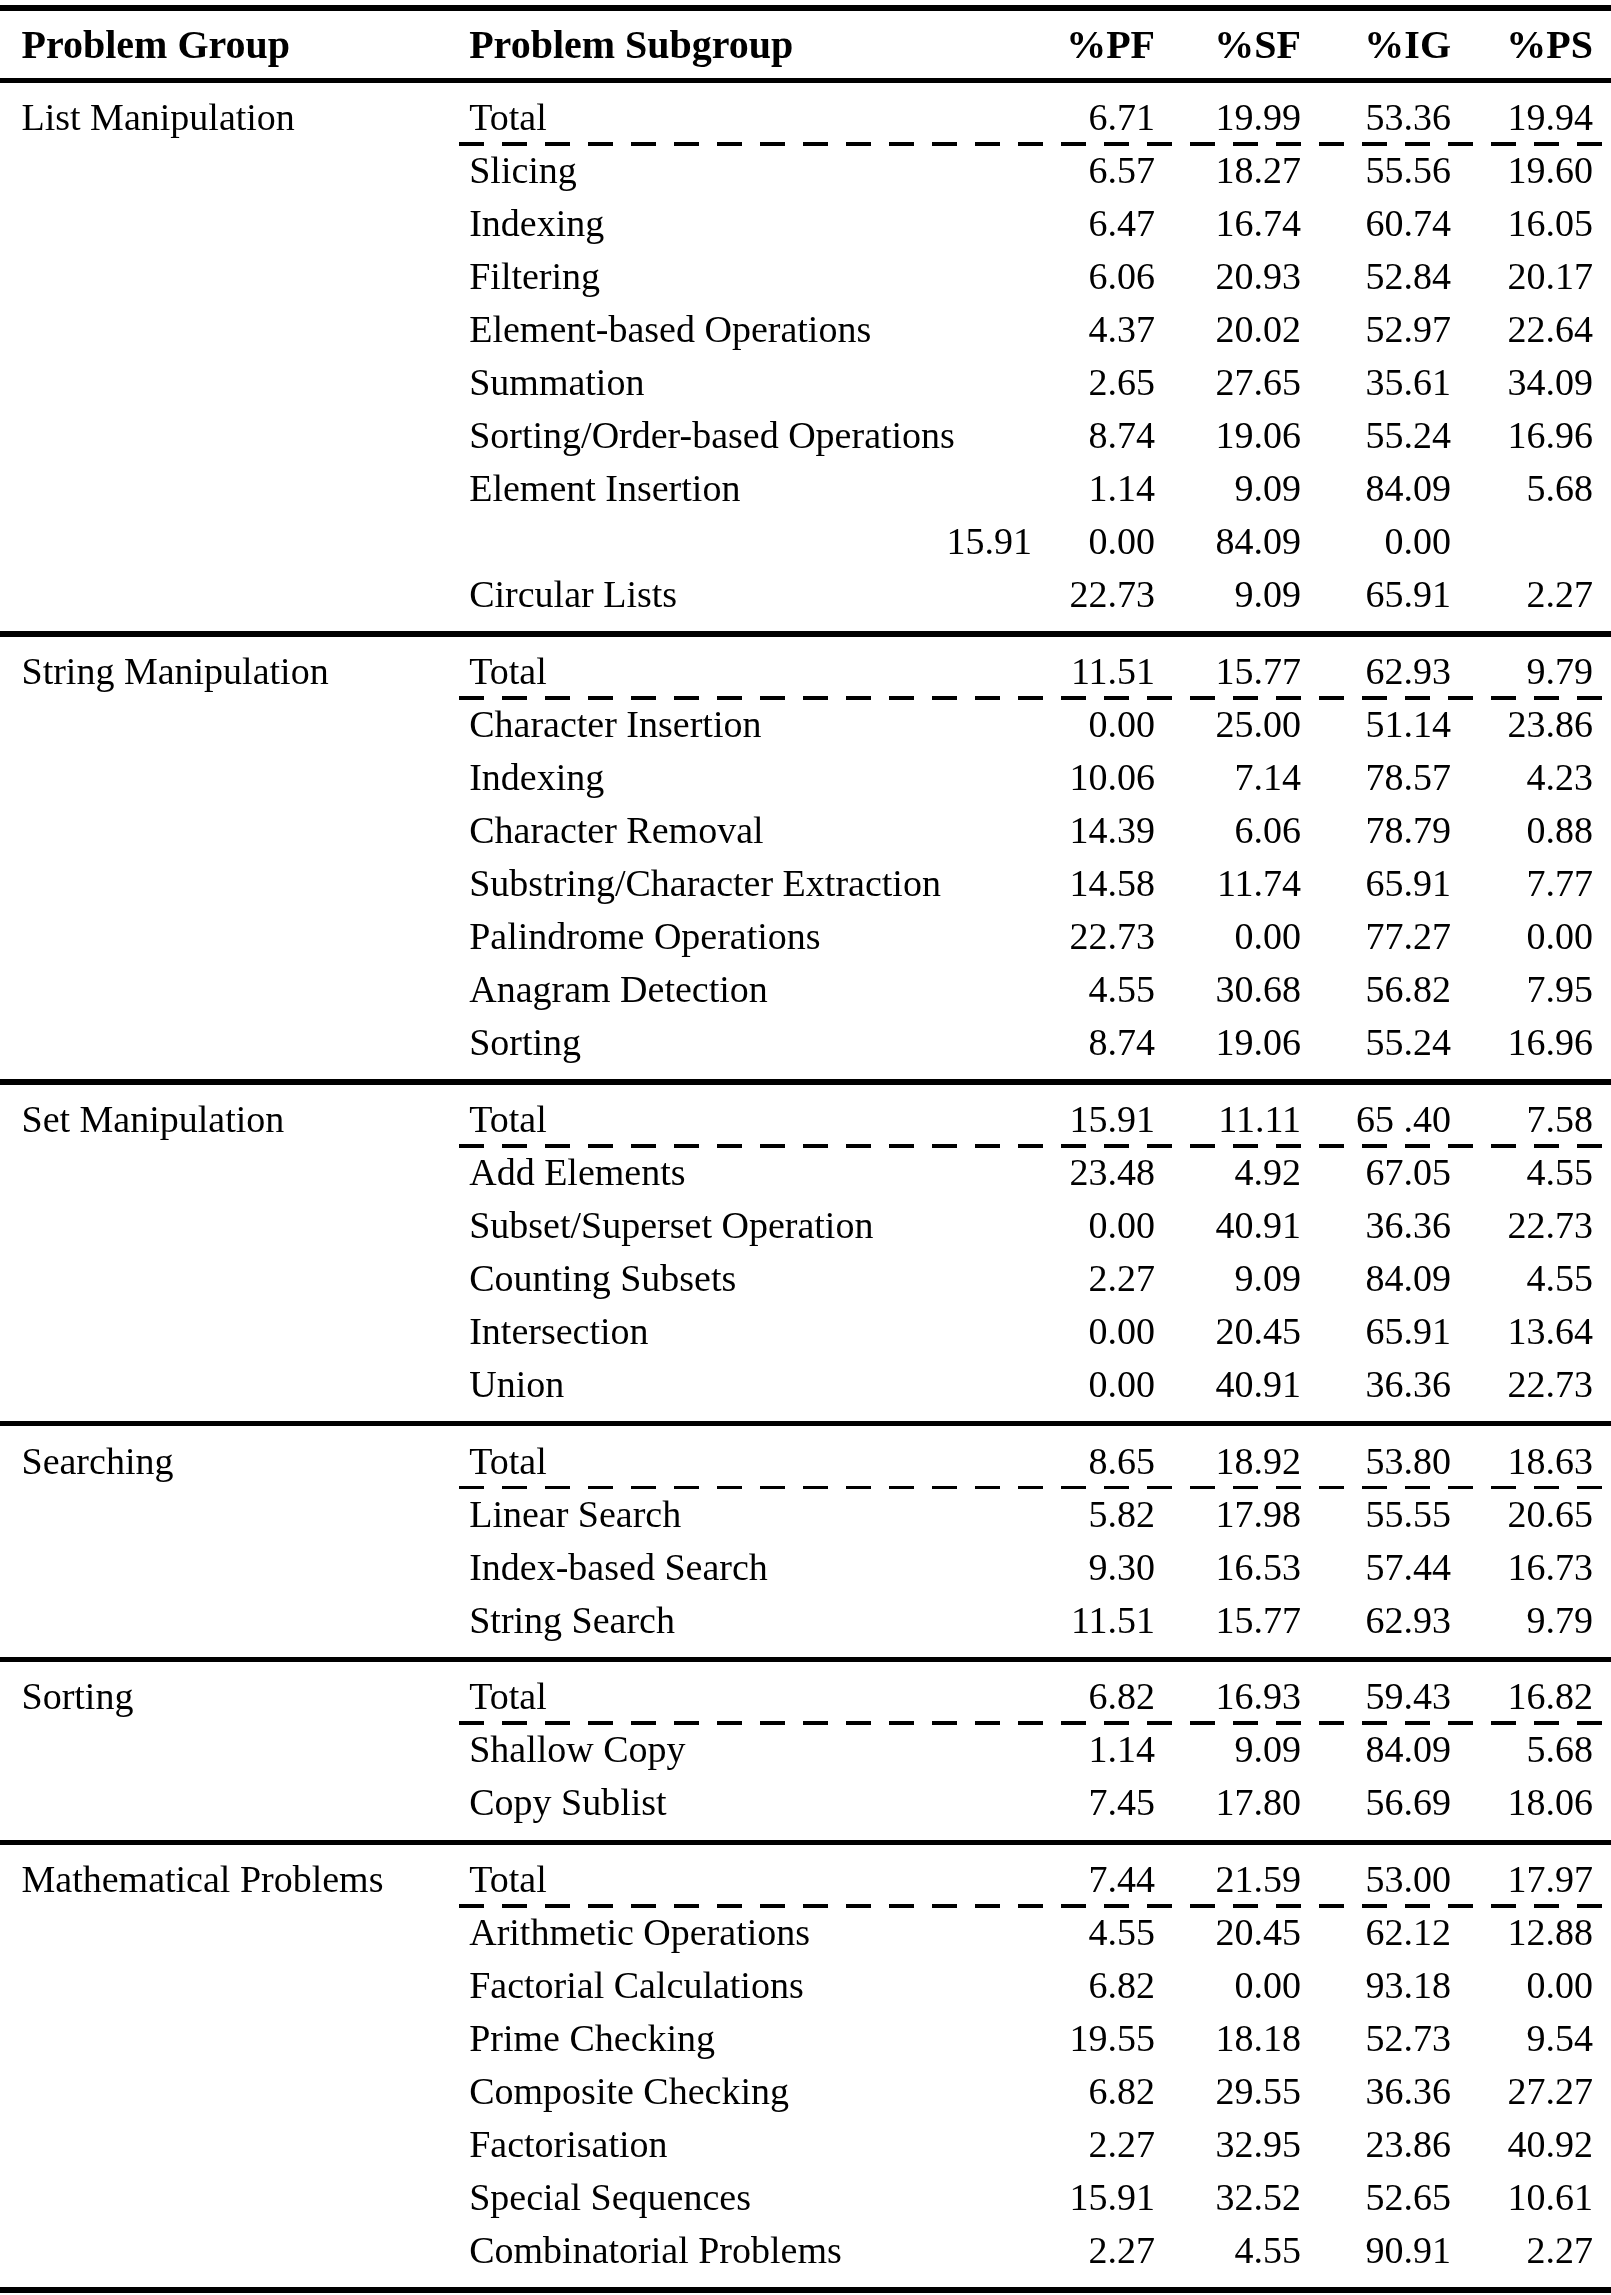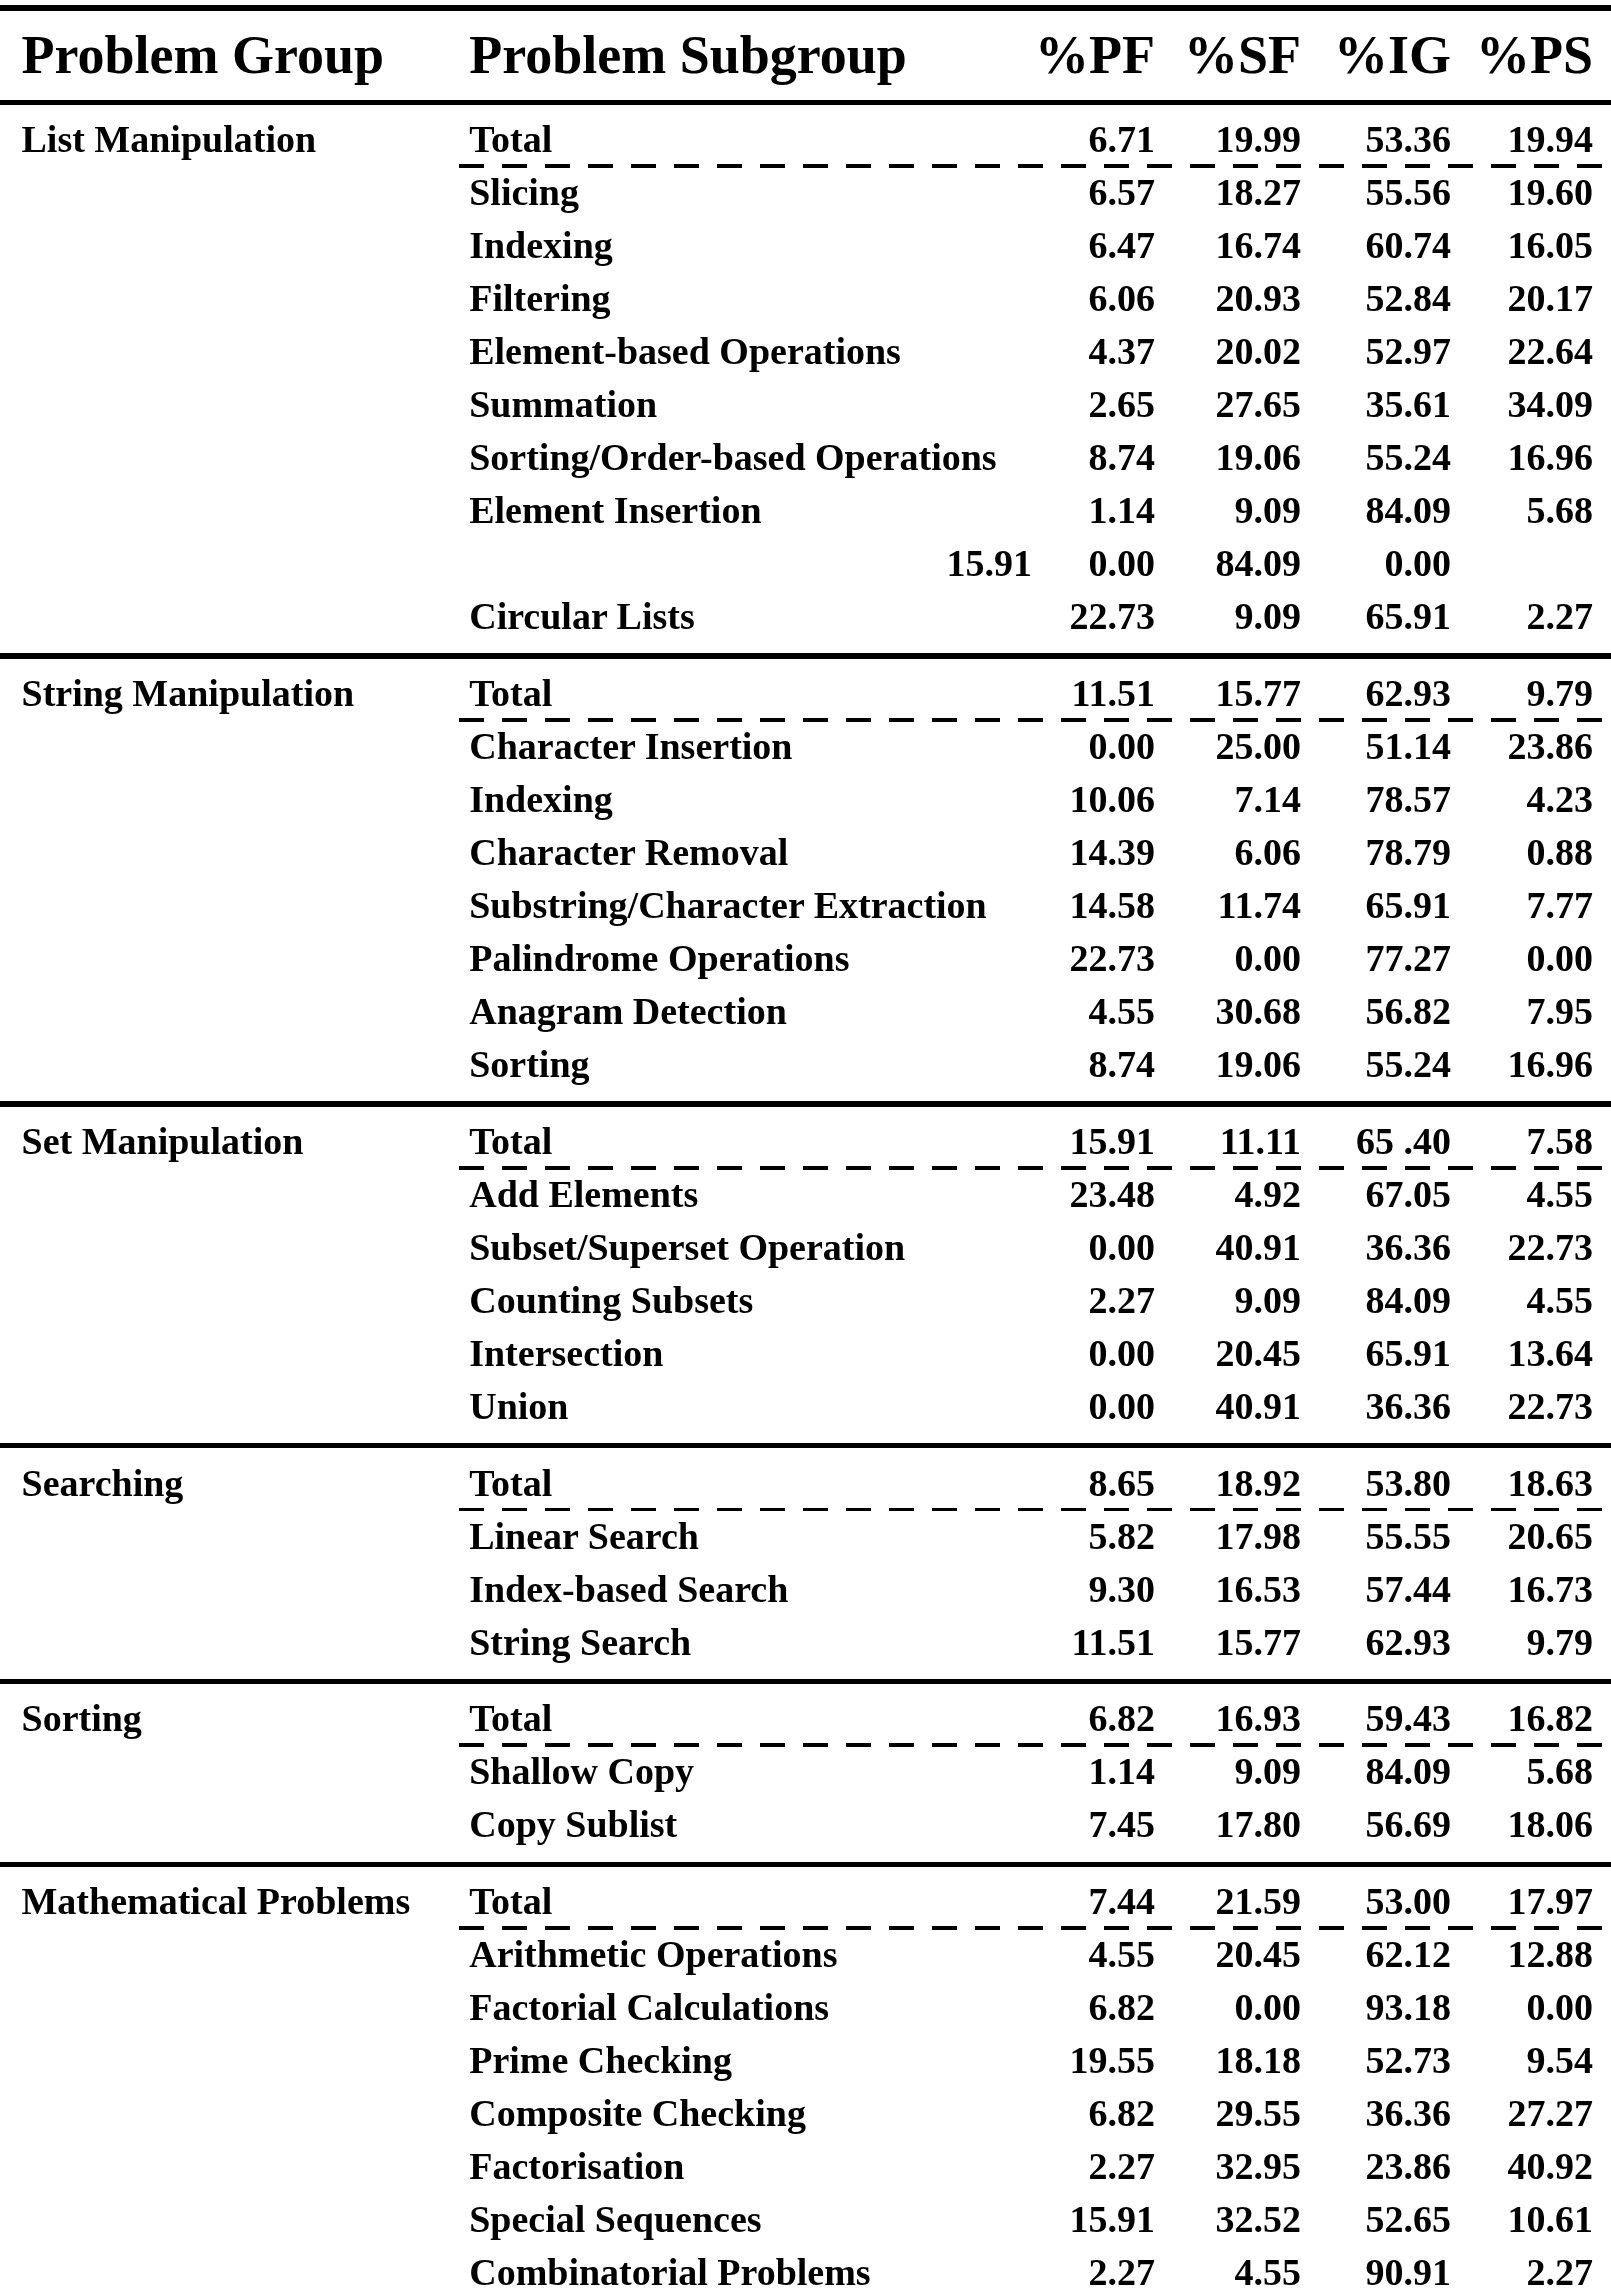--- a/index.html
+++ b/index.html
@@ -38,9 +38,9 @@
     white-space: nowrap;
   }
   .header-row {
-    height: 89px;
+    height: 67px;
     font-weight: bold;
-    font-size: 54px;
+    font-size: 40px;
   }
   .body-row { height: 53px; }
 

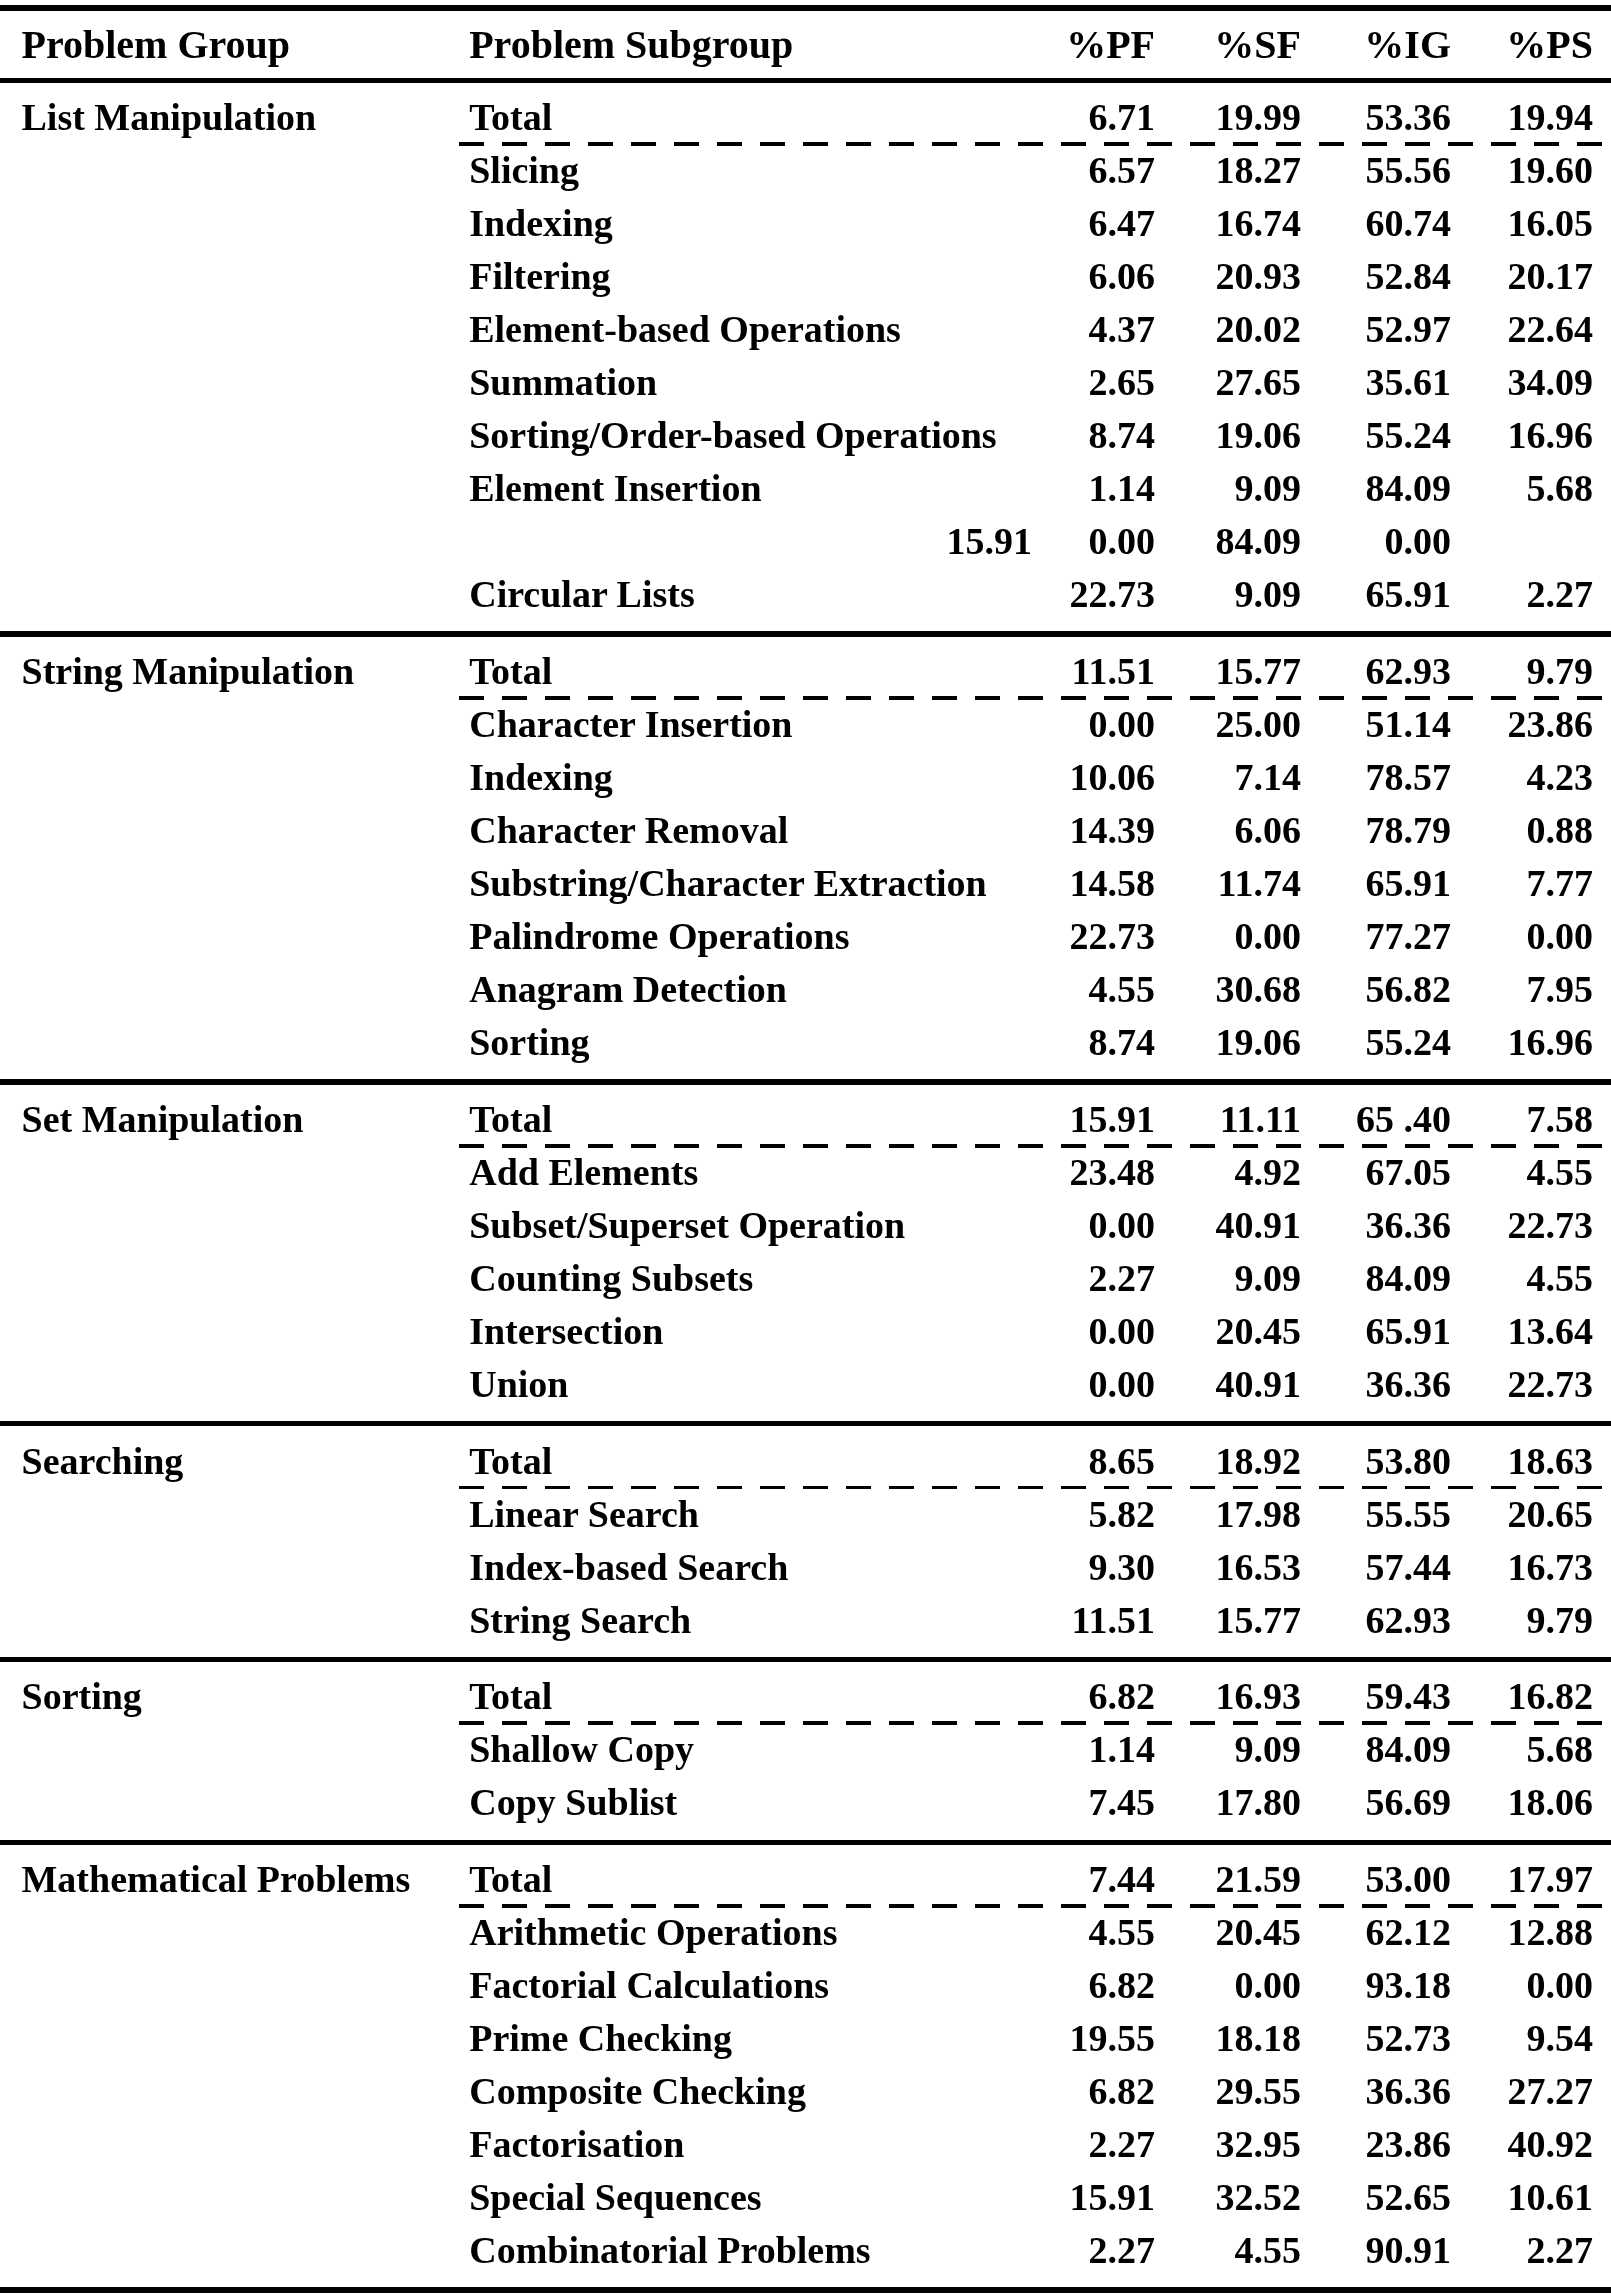--- a/index.html
+++ b/index.html
@@ -49,7 +49,7 @@
   .c.sub    { padding-left: 9.2px; }
   .c.num    { text-align: right; }
 
-  .section  { padding: 7.7px 0 10.7px 0; font-weight: bold; }
+  .section  { padding: 7.7px 0 10.7px 0; }
 
   .dashes {
     height: 3.8px;

